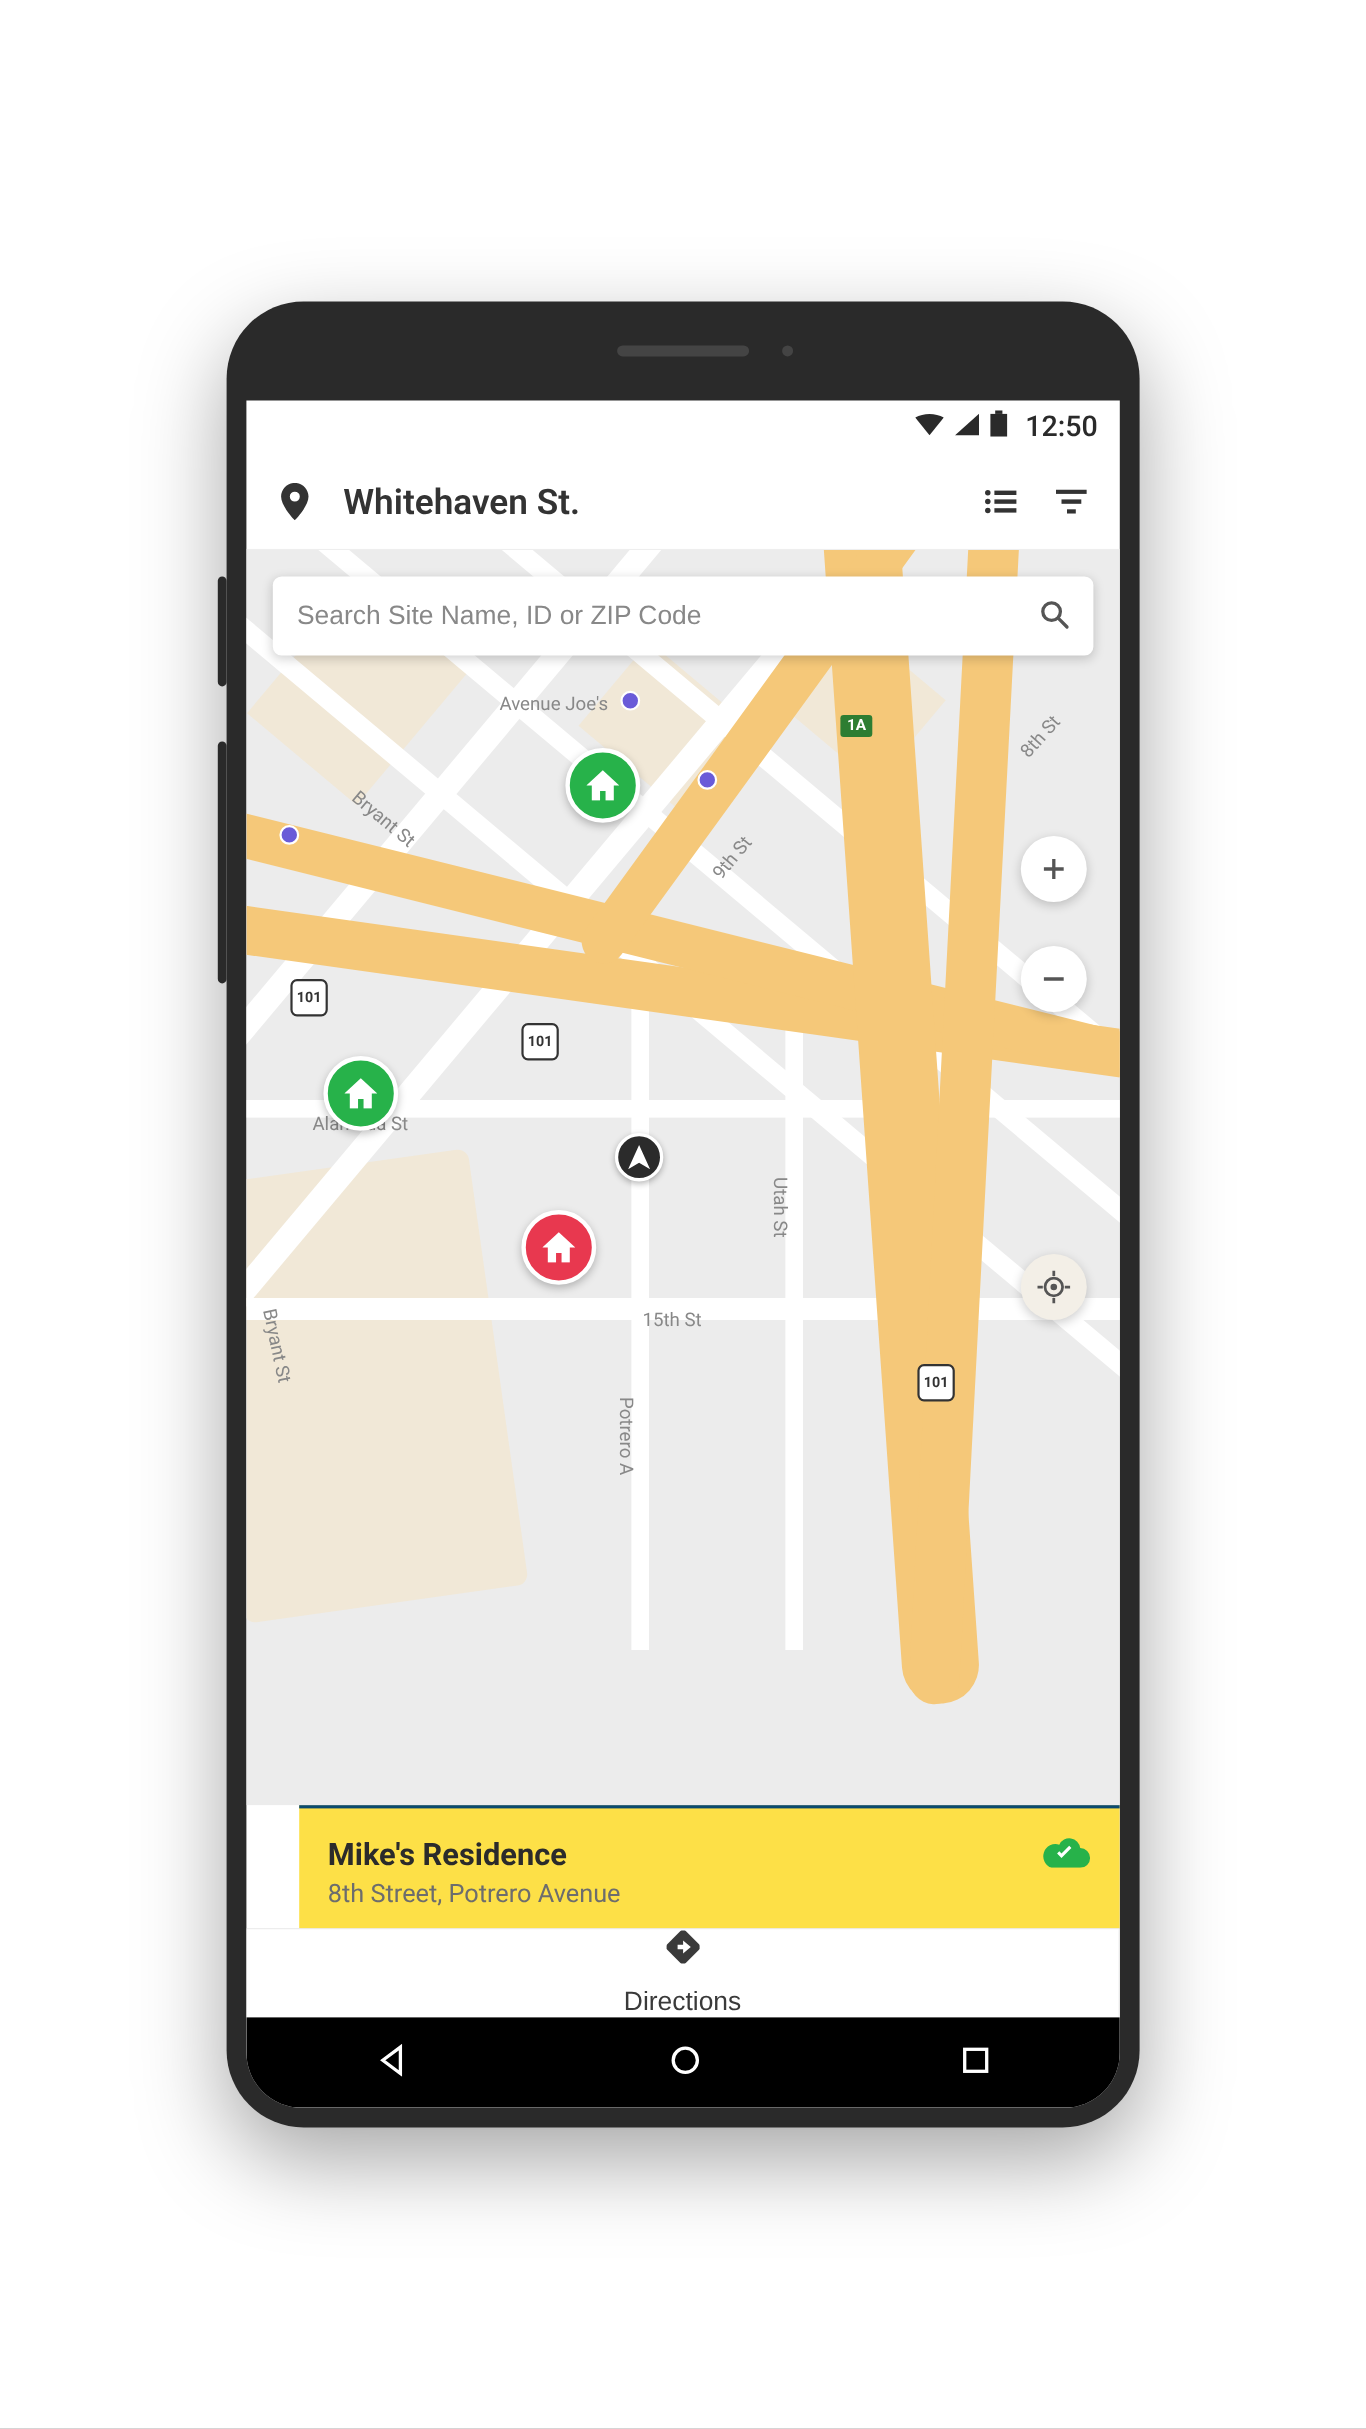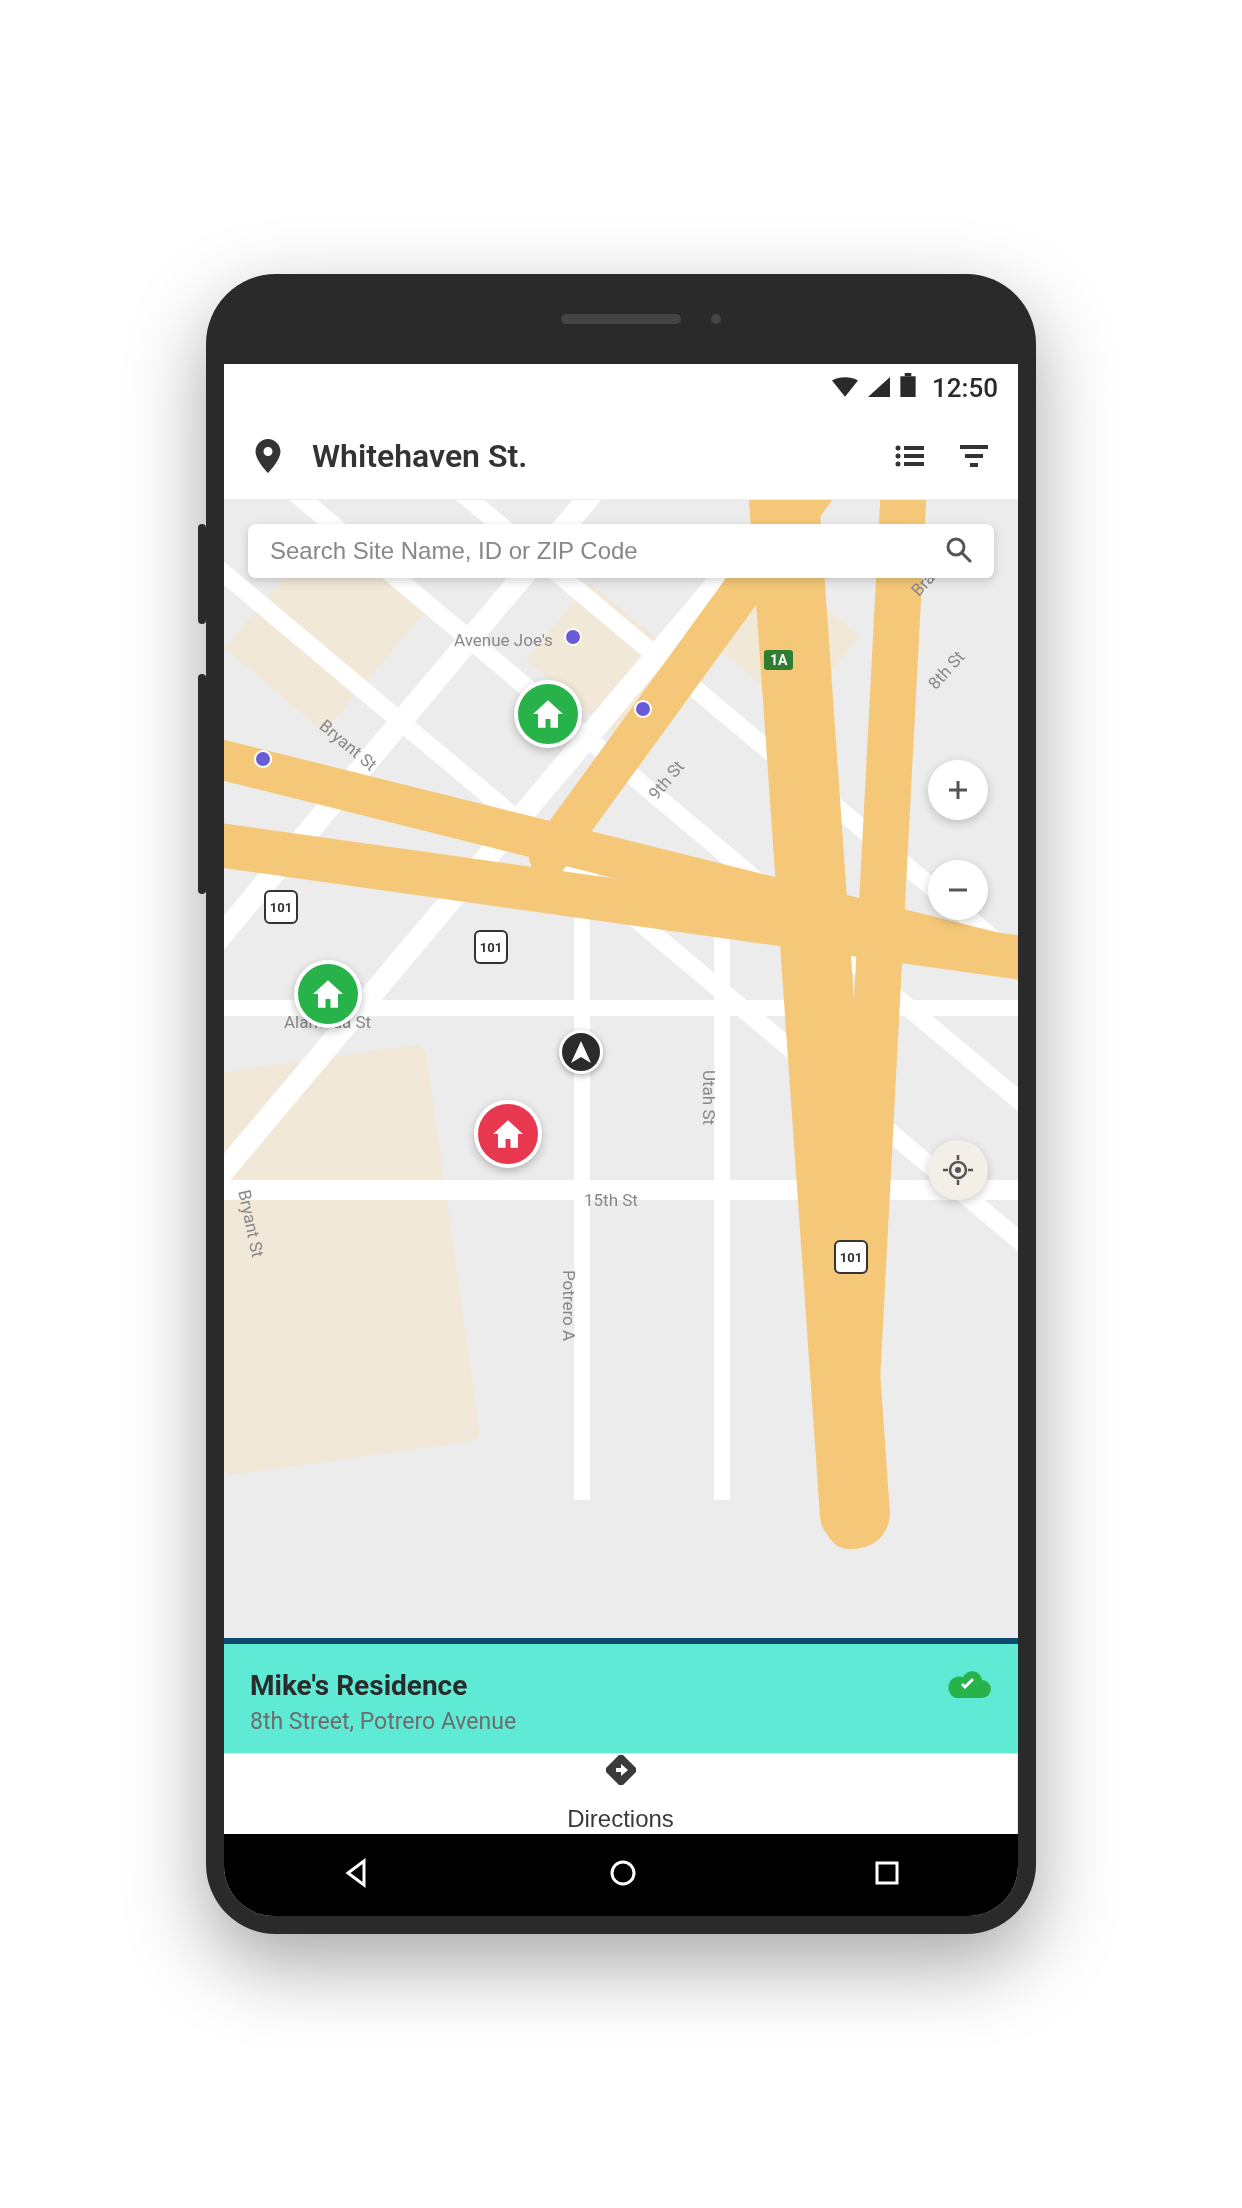--- a/index.html
+++ b/index.html
@@ -128,7 +128,7 @@
   .search-box{
     position:absolute;
     top:24px; left:24px; right:24px;
-    height:54px;
+    height:72px;
     background:#fff; border-radius:8px;
     box-shadow:0 3px 10px rgba(0,0,0,.18);
     display:flex; align-items:center;

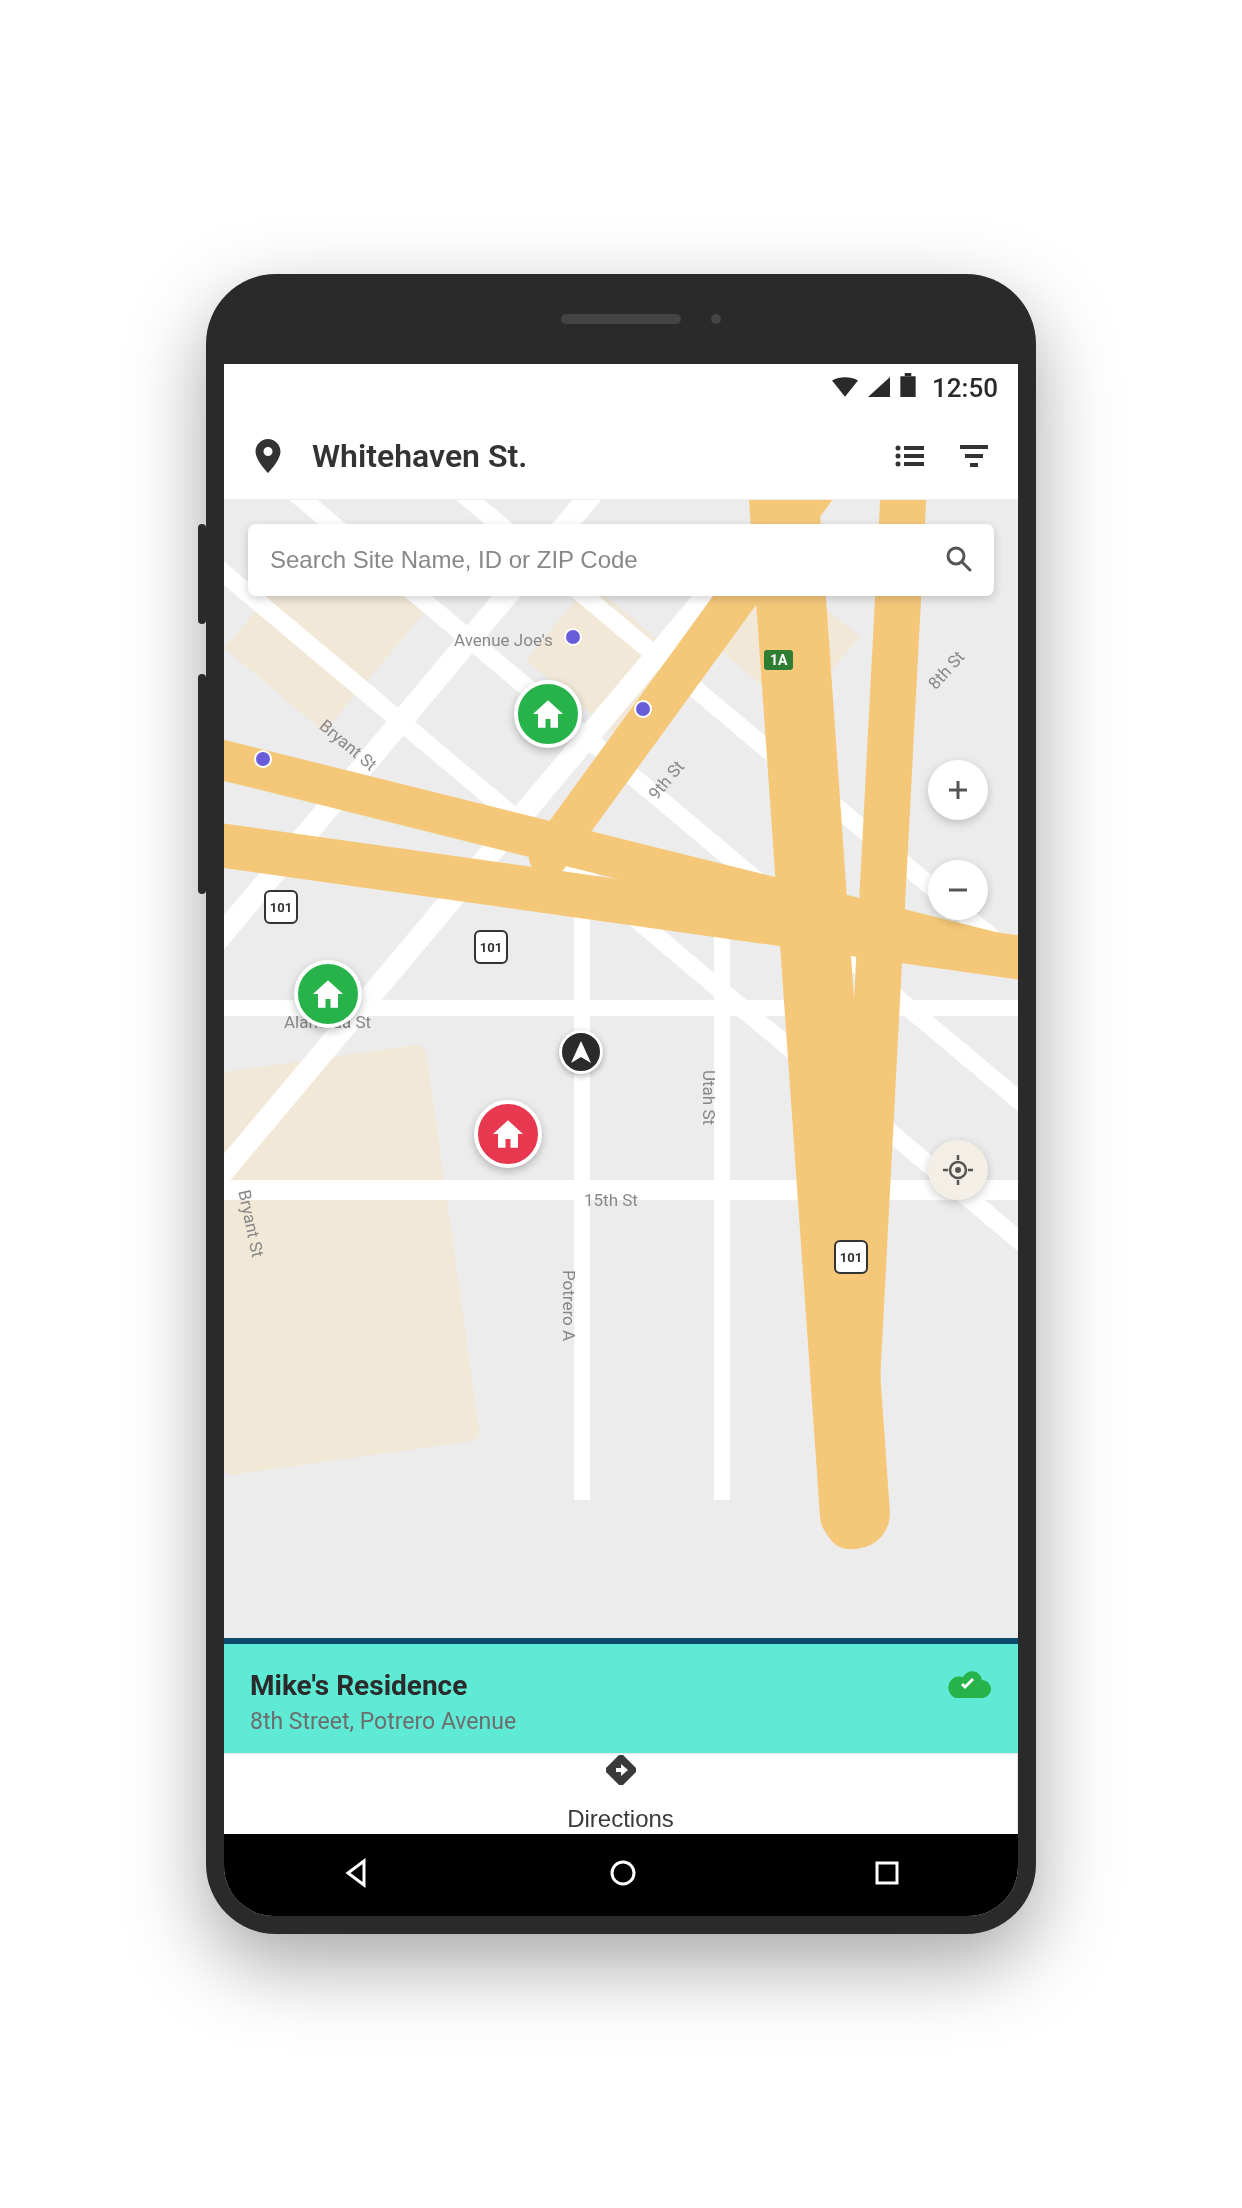--- a/index.html
+++ b/index.html
@@ -154,9 +154,10 @@
 
   
   .info-card{
-    background:#5eead4;
+    background:#fde047;
     padding:24px 26px 18px;
-    border-top:6px solid #0c4a6e;
+    border-top:3px solid #0c4a6e;
+    margin-left:48px;
   }
   .info-card .row1{ display:flex; align-items:center; }
   .info-card .name{

